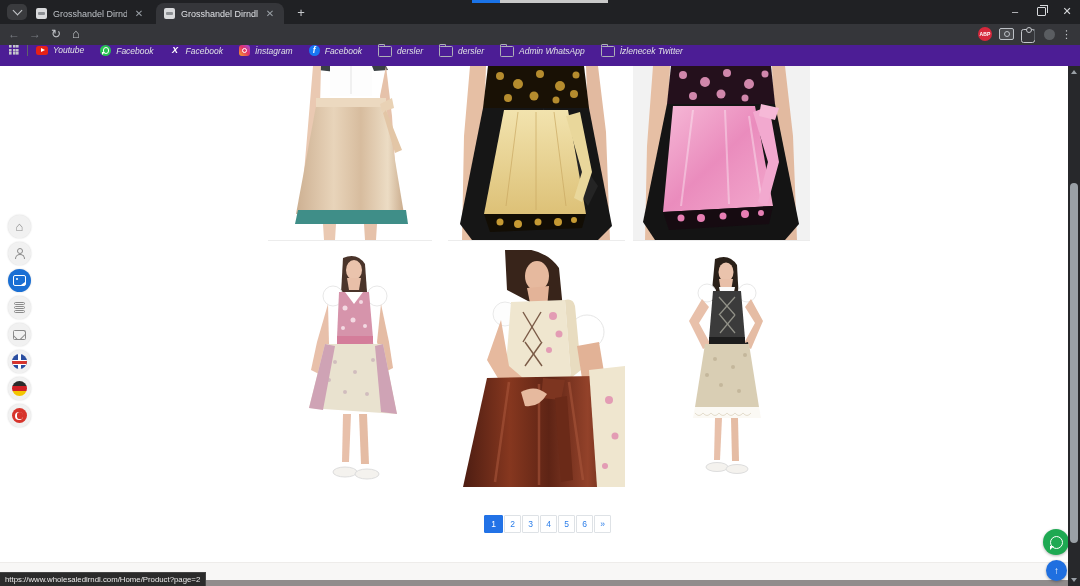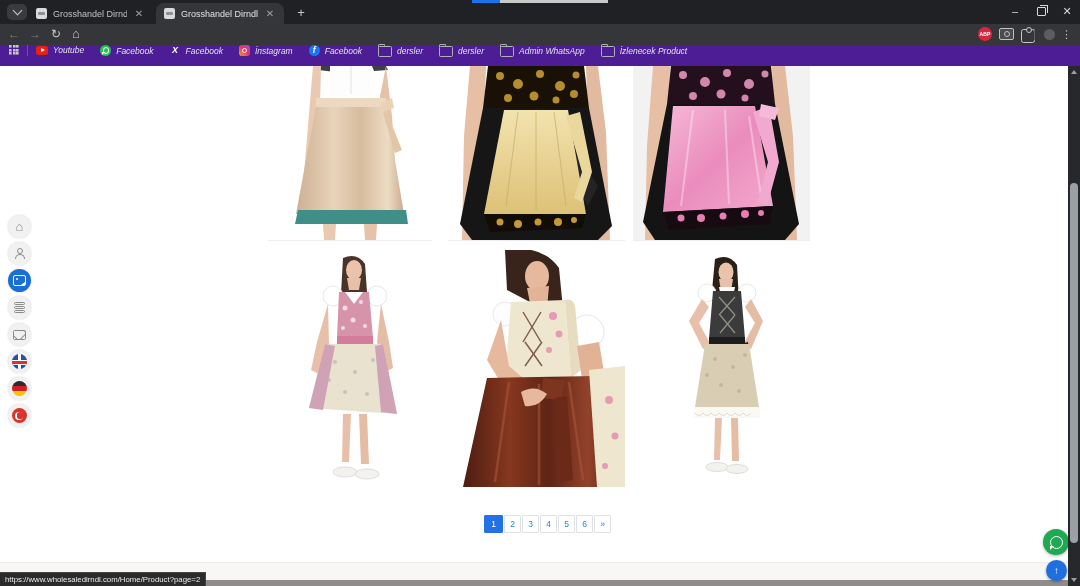--- a/index.html
+++ b/index.html
@@ -243,7 +243,7 @@
       </span>
     <span class="bmk">
         <span class="fold"></span>
-        <span>İzlenecek Product</span>
+        <span>İzlenecek Twitter</span>
       </span>
   </div>
 

